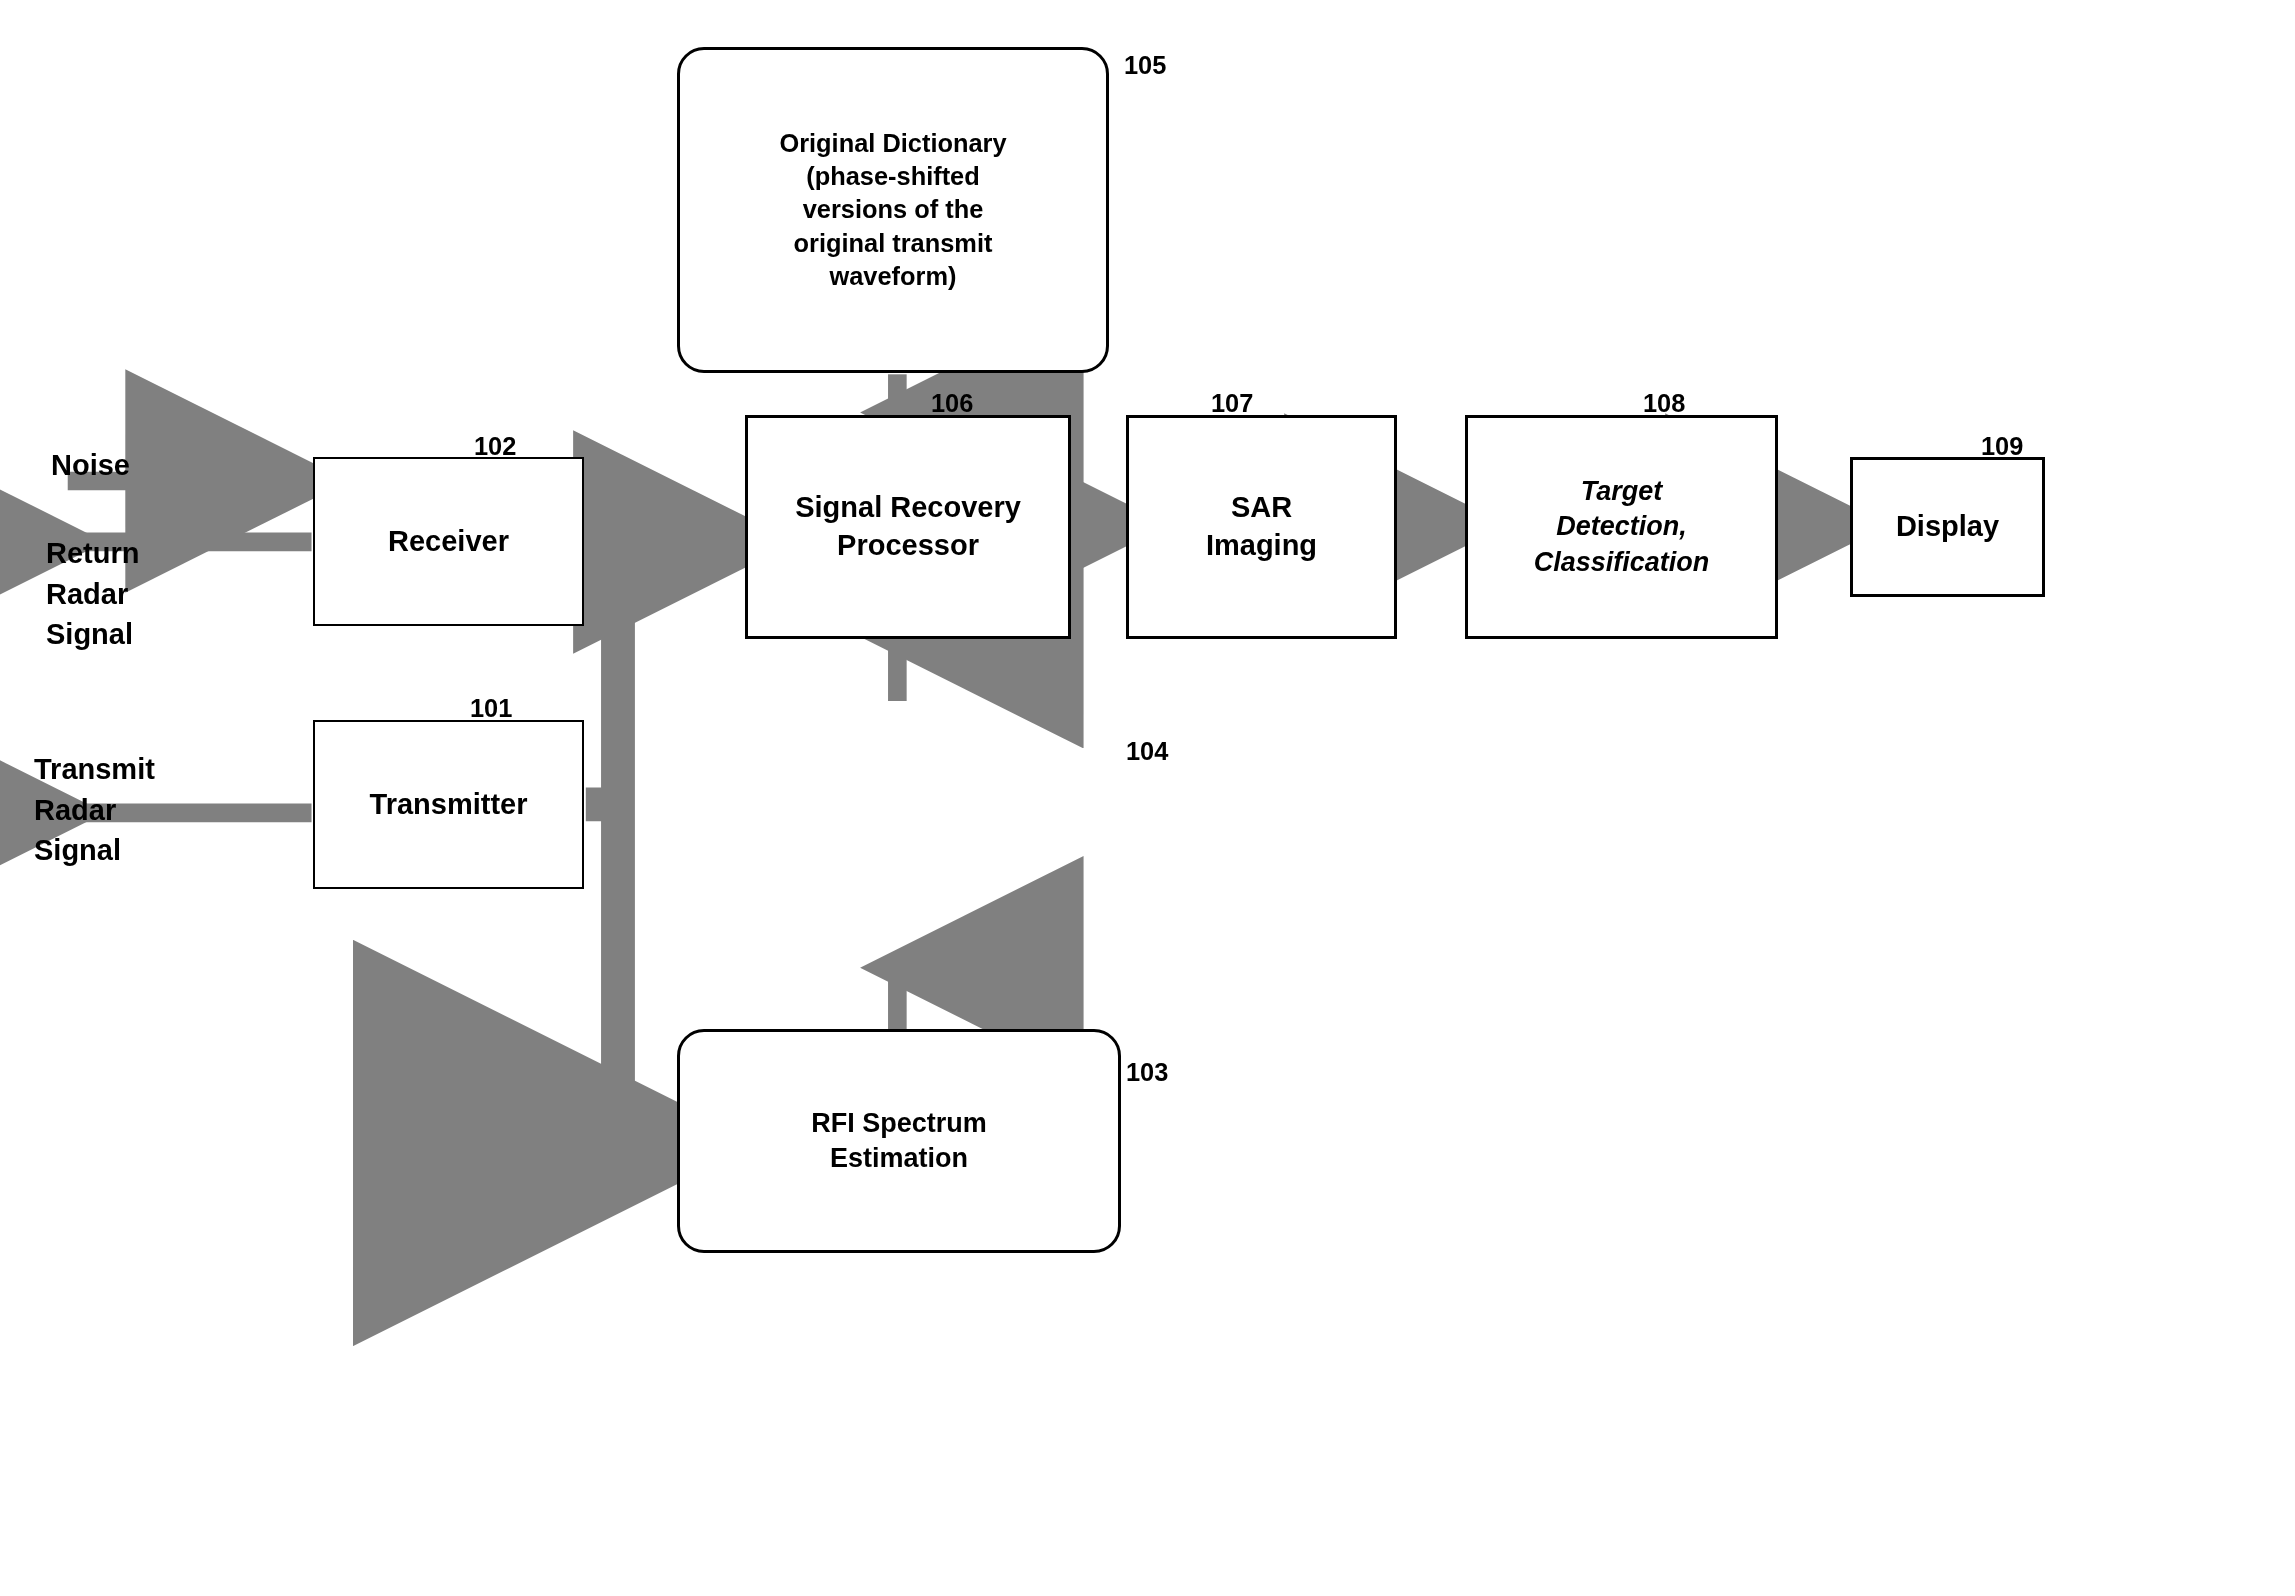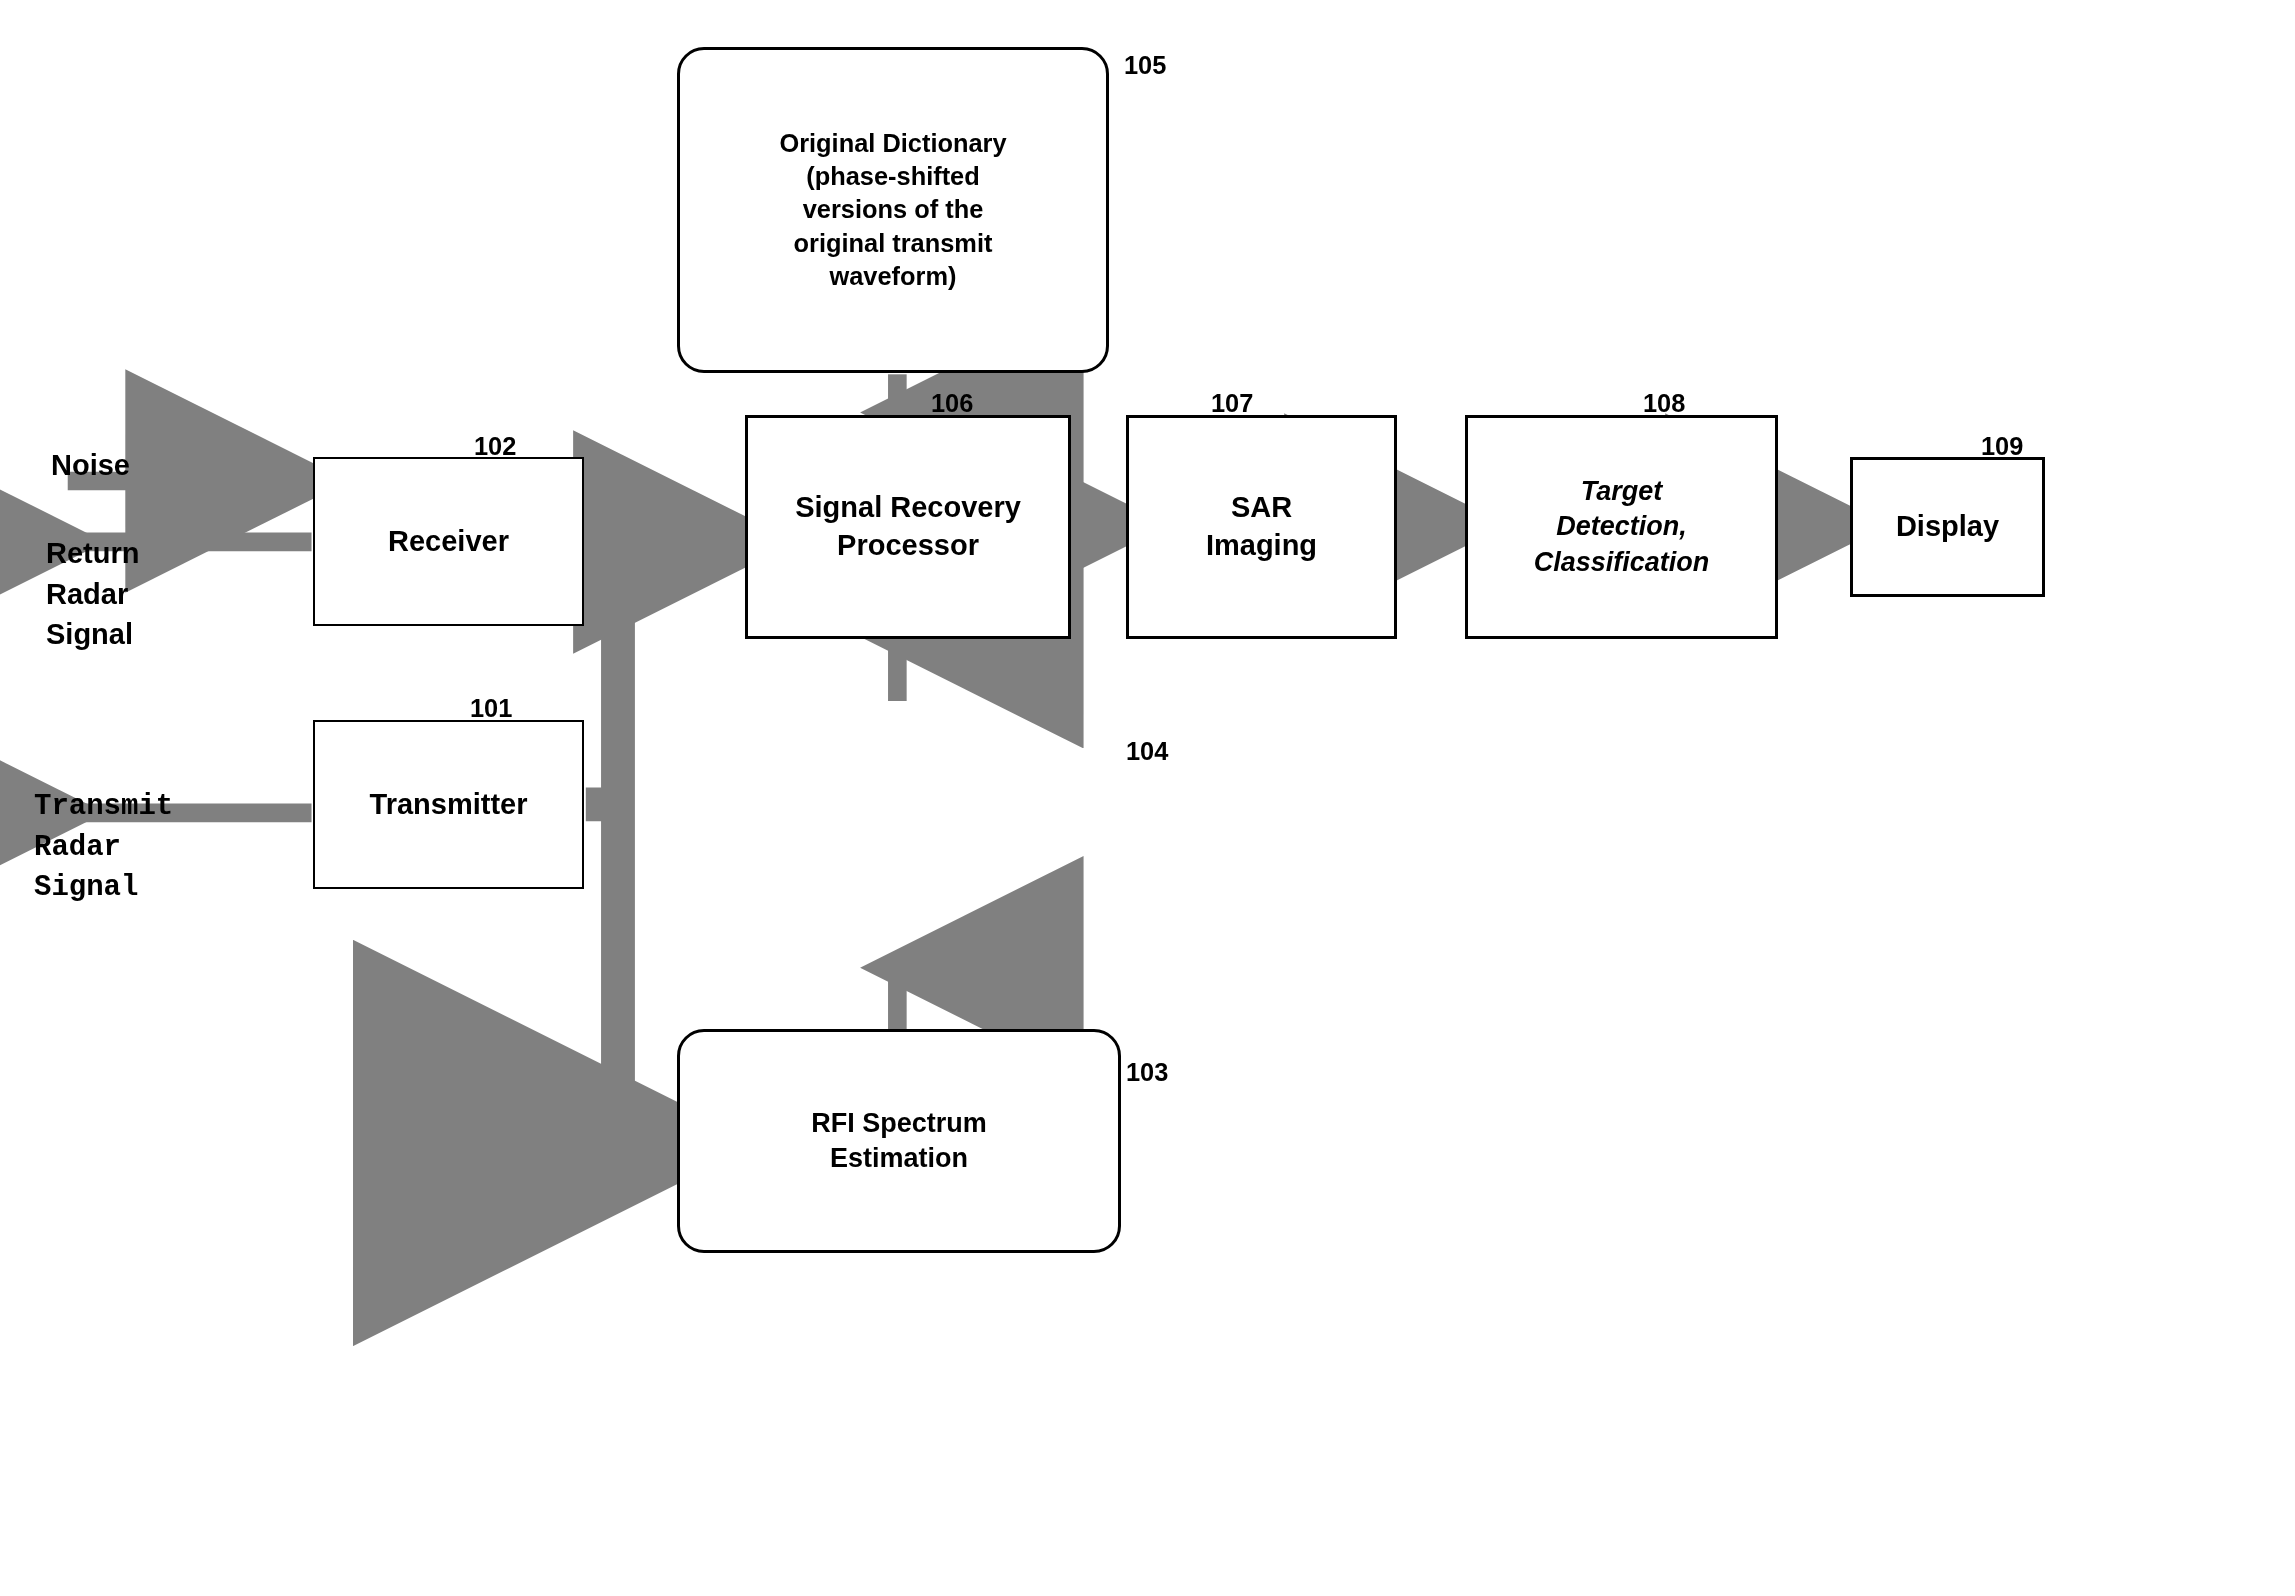--- a/index.html
+++ b/index.html
@@ -111,7 +111,7 @@
 
   <div class="label-text" style="left:34px; top:533px; line-height:1.4;margin-left:12px;">Return<br>Radar<br>Signal</div>
 
-  <div class="label-text" style="left:34px; top:787px; line-height:1.4;font-family:Liberation Mono, monospace;">Transmit<br>Radar<br>Signal</div>
+  <div class="label-text" style="left:34px; top:749px; line-height:1.4;">Transmit<br>Radar<br>Signal</div>
 
   <div class="box box-sharp" style="left:313px; top:457px; width:271px; height:169px; font-size:29px;">
     <span>Receiver</span>

